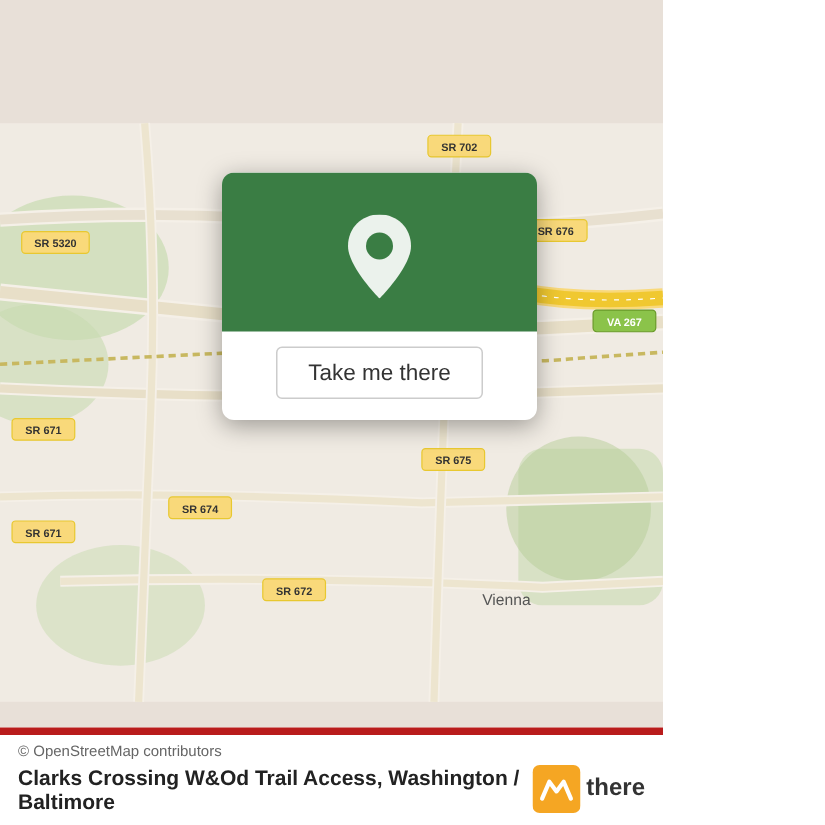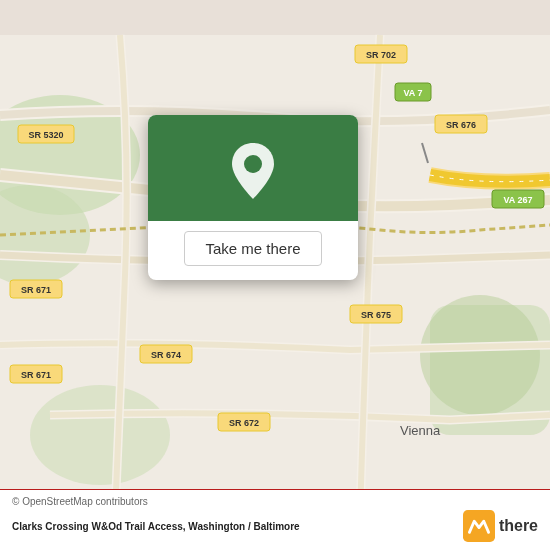--- a/index.html
+++ b/index.html
@@ -12,7 +12,7 @@
     }
 
     #map-container {
-      width: 550px;
+      width: 442px;
       height: 550px;
       position: relative;
       background-color: #e8e0d8;

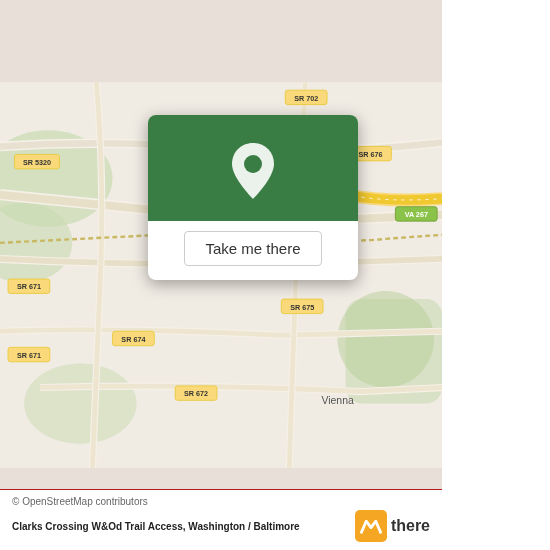--- a/index.html
+++ b/index.html
@@ -83,7 +83,7 @@
       left: 0;
       width: 100%;
       background: white;
-      border-top: 1px solid #b91c1c;
+      border-top: 5px solid #b91c1c;
       padding: 6px 12px 8px;
       margin-top: 40px;
     }

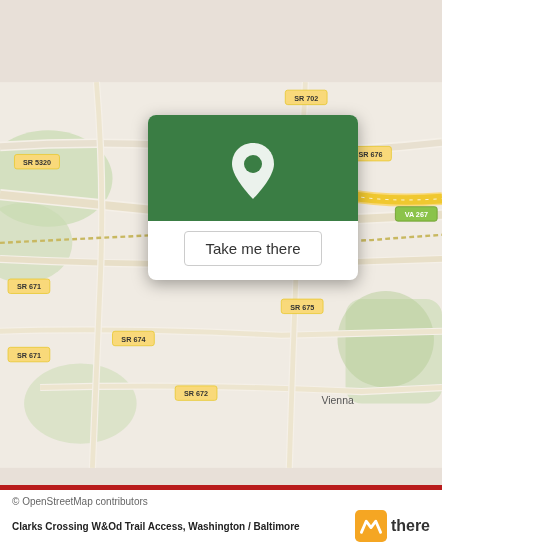--- a/index.html
+++ b/index.html
@@ -101,7 +101,7 @@
     }
 
     #place-name {
-      font-size: 10px;
+      font-size: 14px;
       font-weight: bold;
       color: #222;
       flex: 1;

